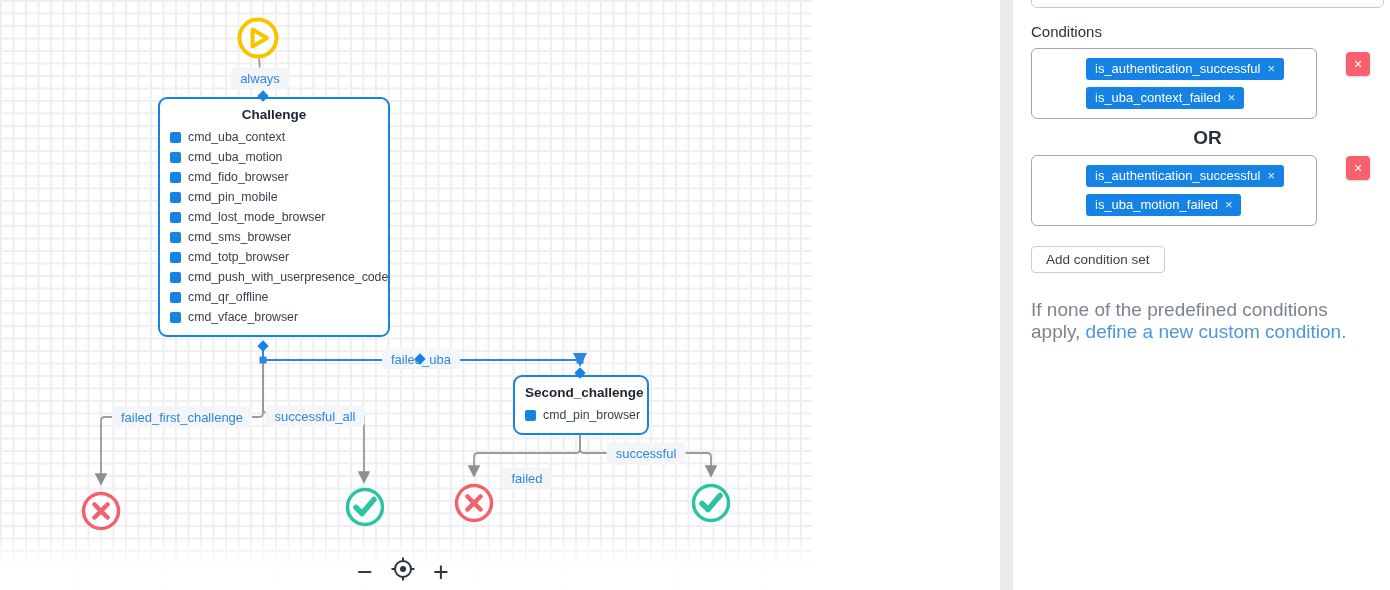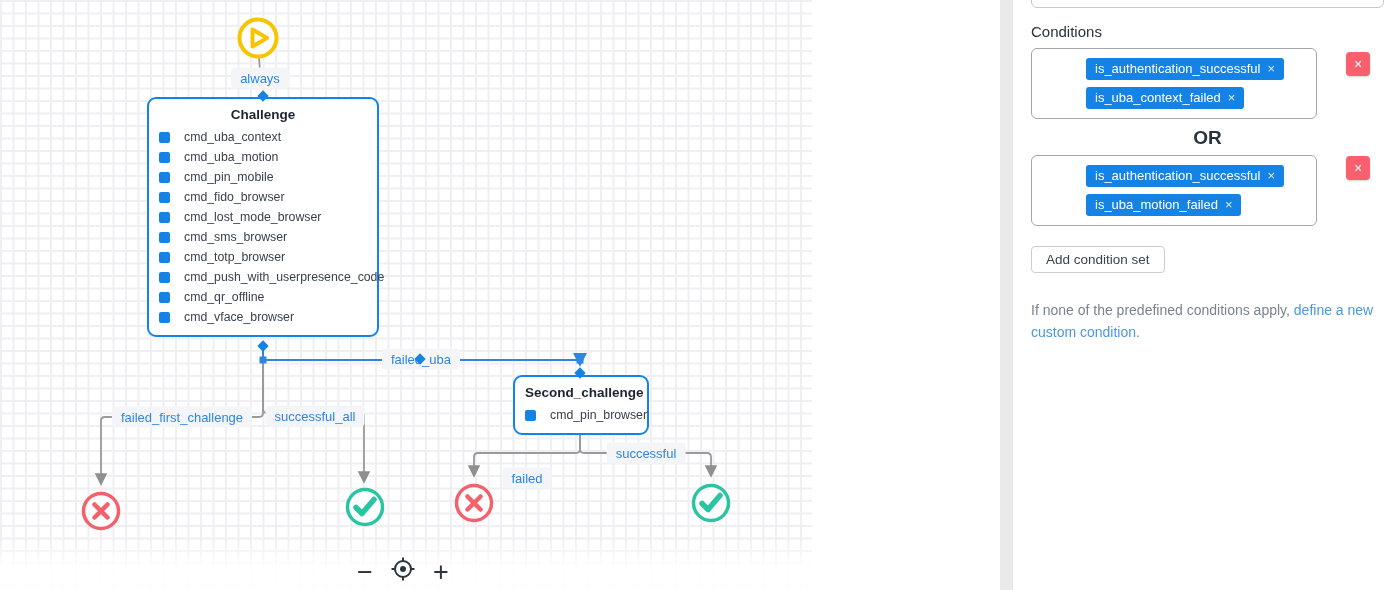--- a/index.html
+++ b/index.html
@@ -135,7 +135,7 @@
     <div class="edge-label" style="left:527px; top:478px;">failed</div>
     <div class="edge-label" style="left:646px; top:453px;">successful</div>
 
-    <div class="flow-node" style="left:147px; top:97px; width:232px;">
+    <div class="flow-node" style="left:158px; top:97px; width:232px;">
       <div class="node-title">Challenge</div>
       <div class="node-item">
           <span class="sq"></span>

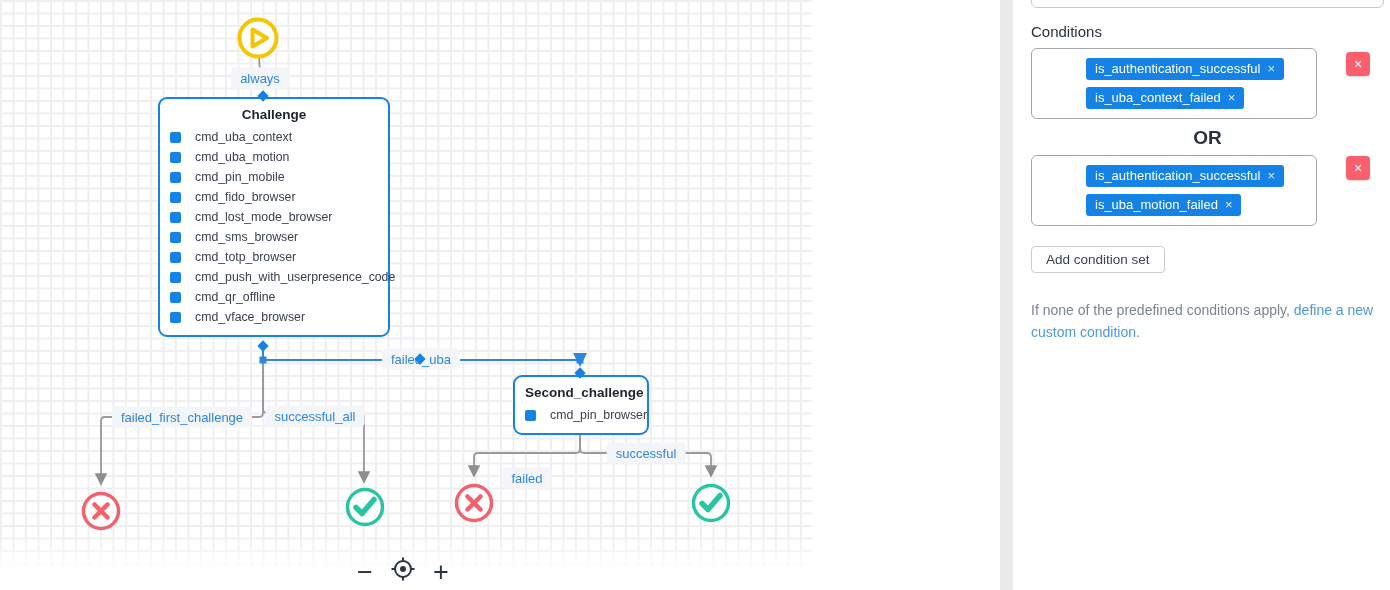--- a/index.html
+++ b/index.html
@@ -35,7 +35,7 @@
     padding:6px 10px 8px 10px; z-index:5;
   }
   .flow-node .node-title { font-weight:bold; font-size:13.5px; color:#1b2430; text-align:center; padding:2px 0 5px 0; }
-  .node-item { display:flex; align-items:center; gap:14px; height:20px; white-space:nowrap; }
+  .node-item { display:flex; align-items:center; gap:7px; height:20px; white-space:nowrap; }
   .node-item .sq { width:11px; height:11px; background:#1583e6; border-radius:2px; flex:0 0 11px; }
   .node-item .itxt { font-size:12.3px; color:#39414d; }
 

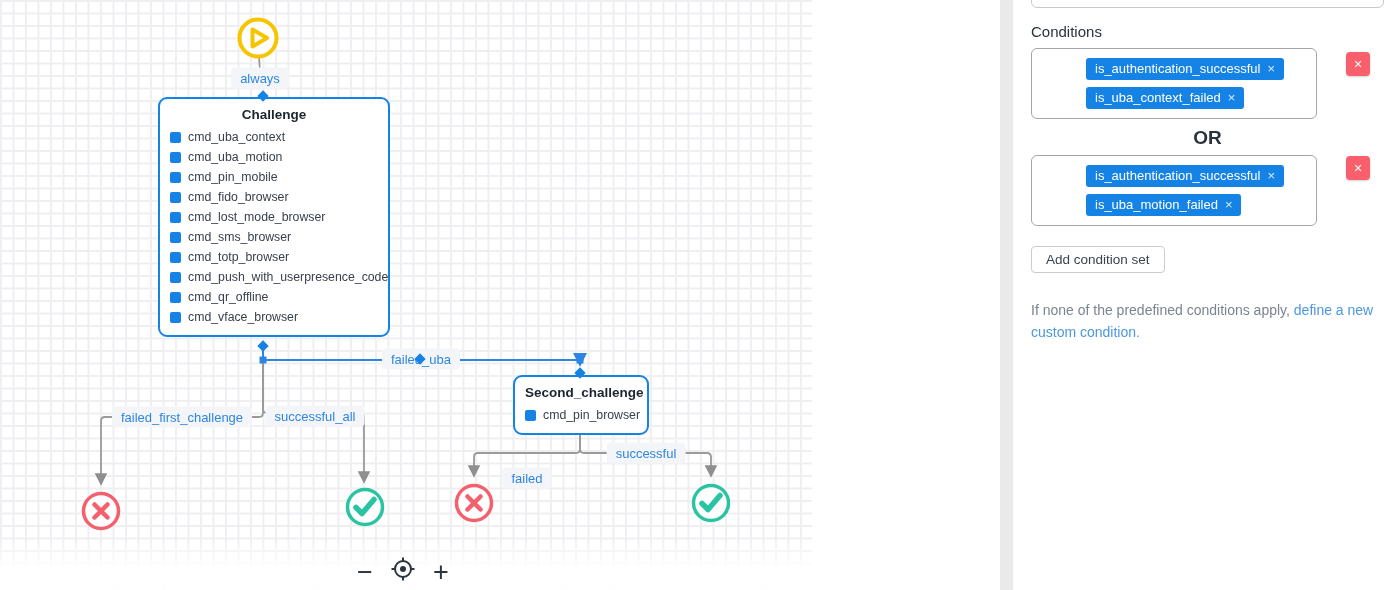--- a/index.html
+++ b/index.html
@@ -147,11 +147,11 @@
         </div>
       <div class="node-item">
           <span class="sq"></span>
+          <span class="itxt">cmd_fido_browser</span>
+        </div>
+      <div class="node-item">
+          <span class="sq"></span>
           <span class="itxt">cmd_pin_mobile</span>
-        </div>
-      <div class="node-item">
-          <span class="sq"></span>
-          <span class="itxt">cmd_fido_browser</span>
         </div>
       <div class="node-item">
           <span class="sq"></span>

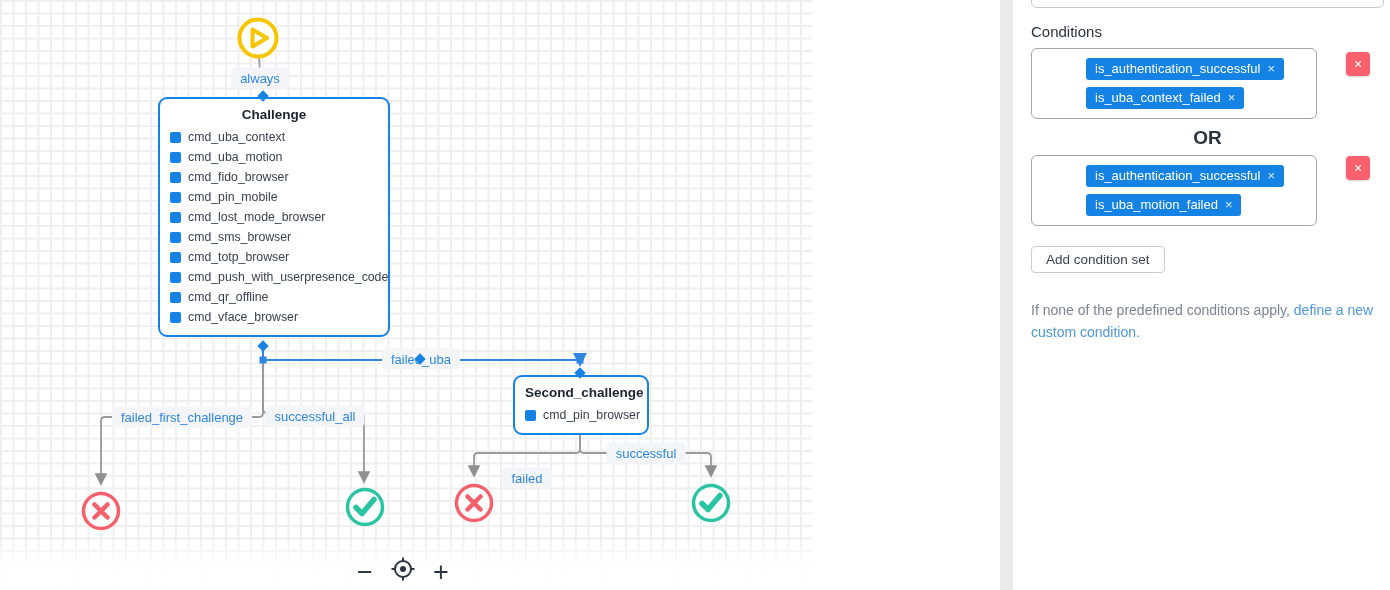--- a/index.html
+++ b/index.html
@@ -85,7 +85,7 @@
     background:#fff; border:1px solid #c9cdd1; border-radius:4px;
     font-size:13.5px; color:#3a4350; font-family:"Liberation Sans", sans-serif; cursor:pointer;
   }
-  .note { position:absolute; left:18px; top:299px; width:344px; font-size:14px; line-height:22px; color:#7b8490; }
+  .note { position:absolute; left:18px; top:299px; width:344px; font-size:19px; line-height:22px; color:#7b8490; }
   .note a { color:#4d97de; text-decoration:none; cursor:pointer; }
 </style>
 </head>

